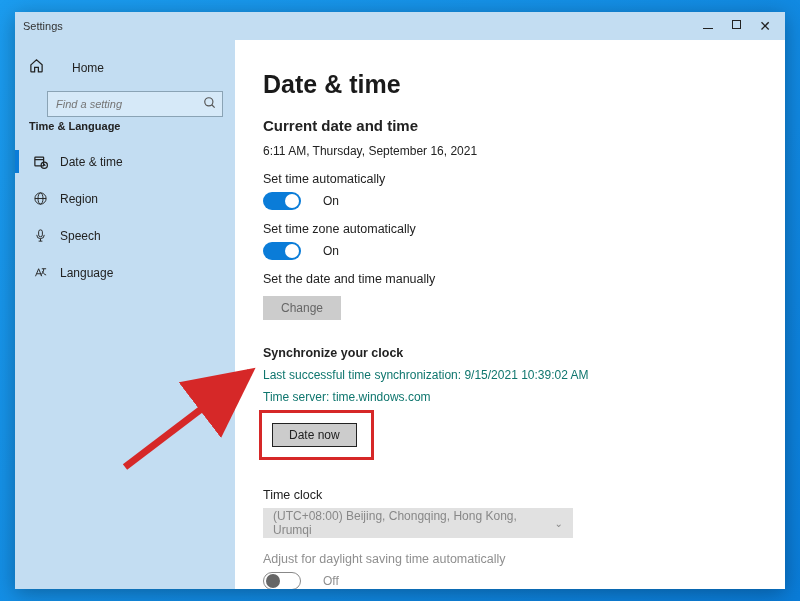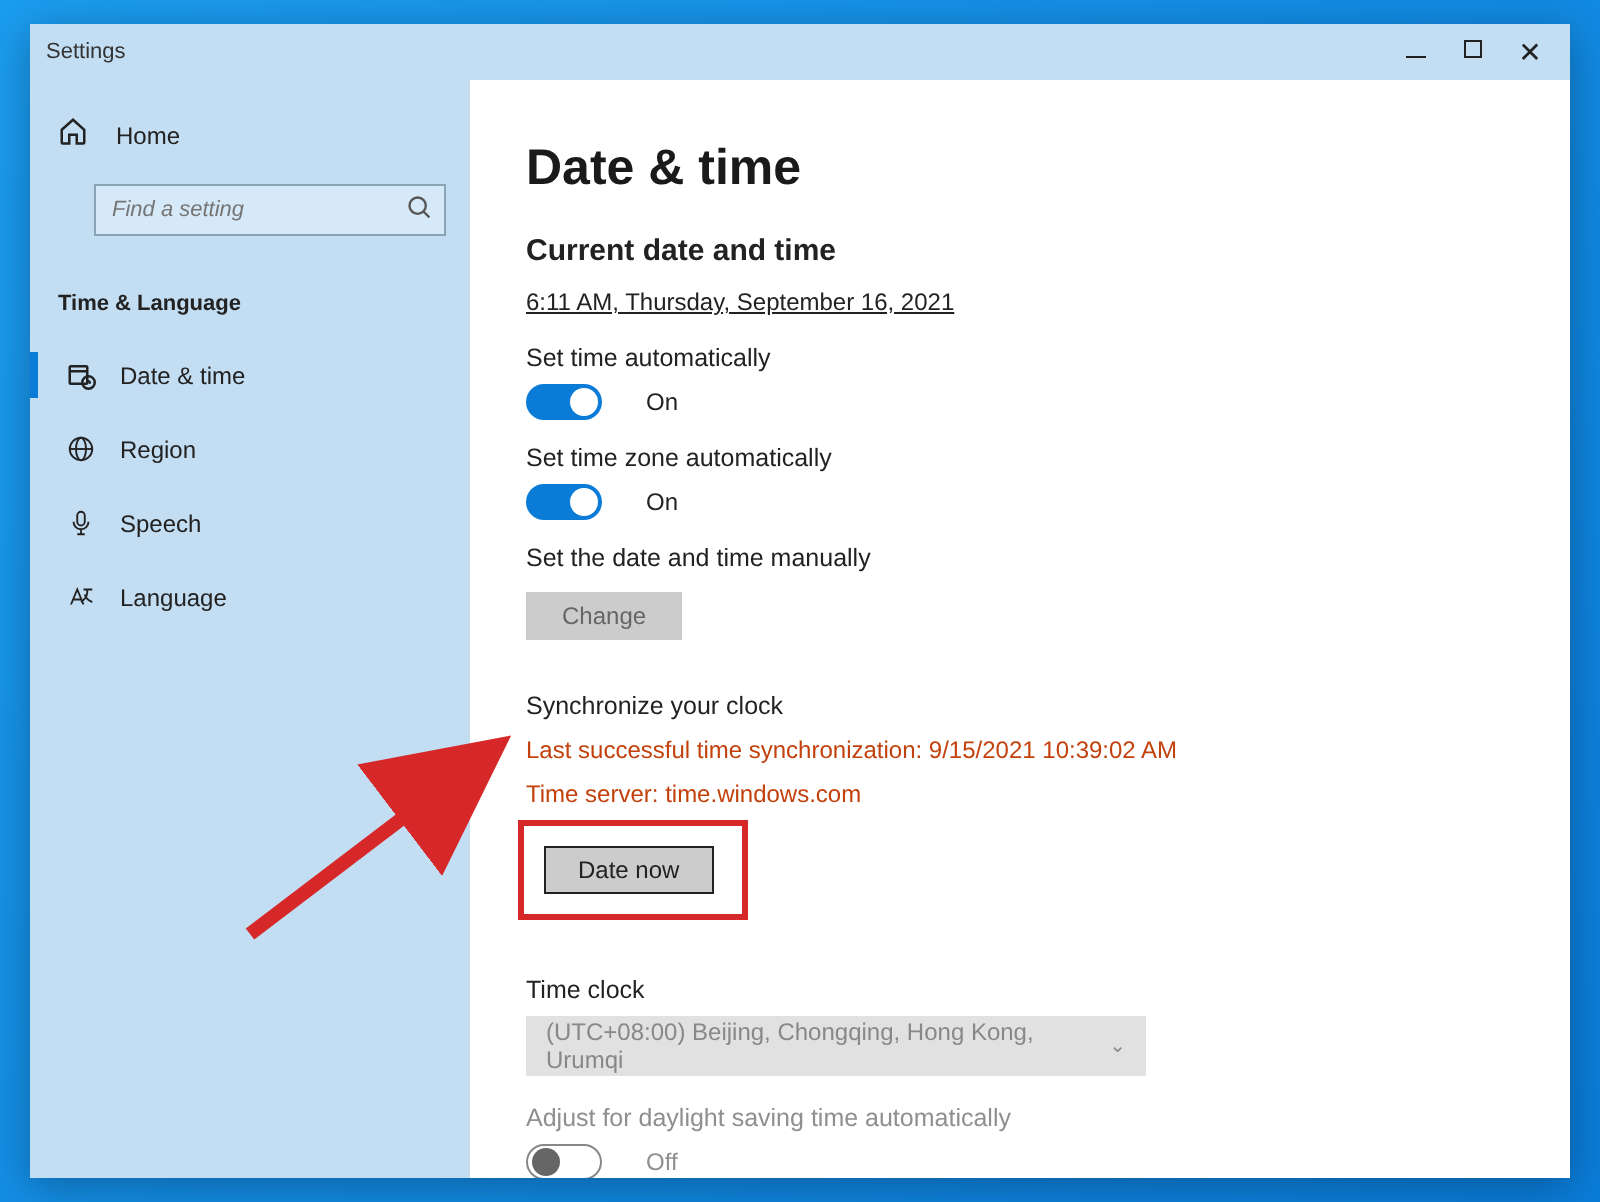--- a/index.html
+++ b/index.html
@@ -44,7 +44,7 @@
   display: flex;
   flex-direction: column;
 }
-.home-row { display: flex; align-items: center; gap: 14px; padding: 6px 6px 14px 6px; cursor: pointer; }
+.home-row { display: flex; align-items: center; gap: 28px; padding: 6px 6px 14px 6px; cursor: pointer; }
 .home-icon svg { width: 15px; height: 15px; }
 .home-label { font-size: 12px; color: #222; }
 .search-wrap { position: relative; margin: 0 4px 28px 4px; padding-left: 20px; }

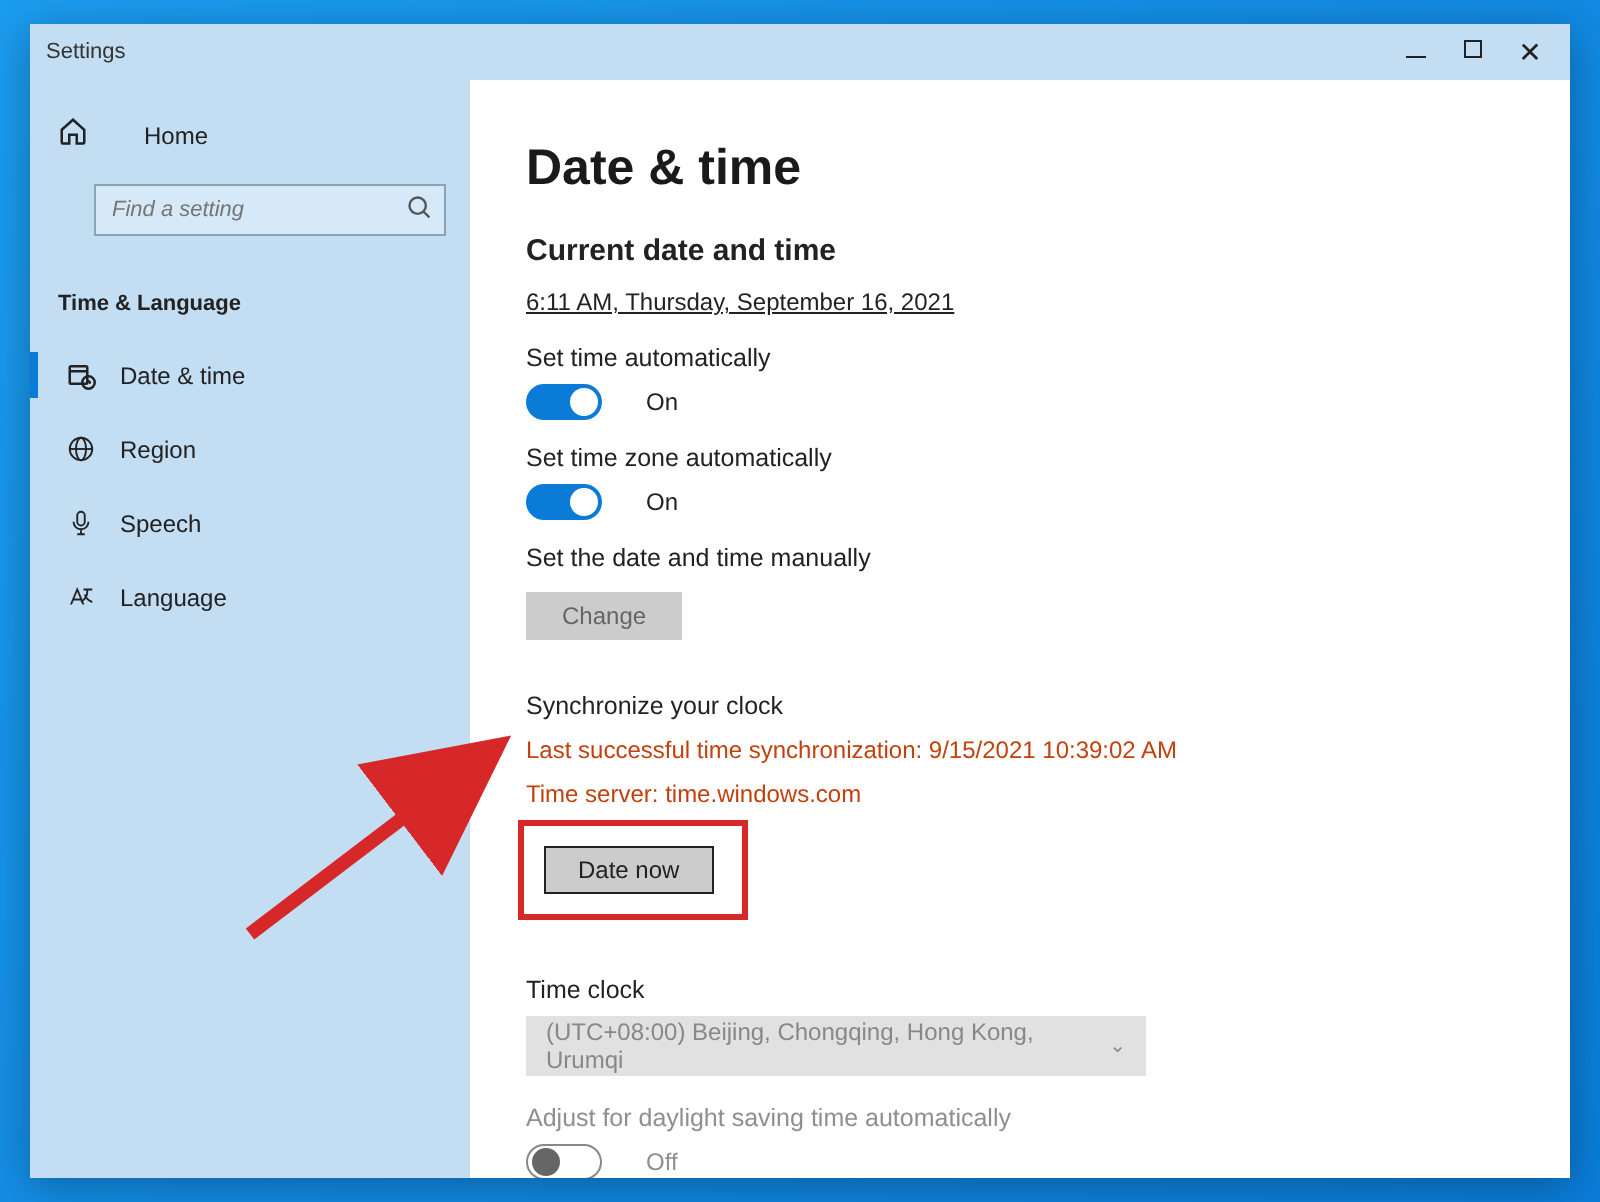--- a/index.html
+++ b/index.html
@@ -47,7 +47,7 @@
 .home-row { display: flex; align-items: center; gap: 28px; padding: 6px 6px 14px 6px; cursor: pointer; }
 .home-icon svg { width: 15px; height: 15px; }
 .home-label { font-size: 12px; color: #222; }
-.search-wrap { position: relative; margin: 0 4px 28px 4px; padding-left: 20px; }
+.search-wrap { position: relative; margin: 0 4px 3px 4px; padding-left: 20px; }
 .search-input {
   width: 100%;
   height: 26px;

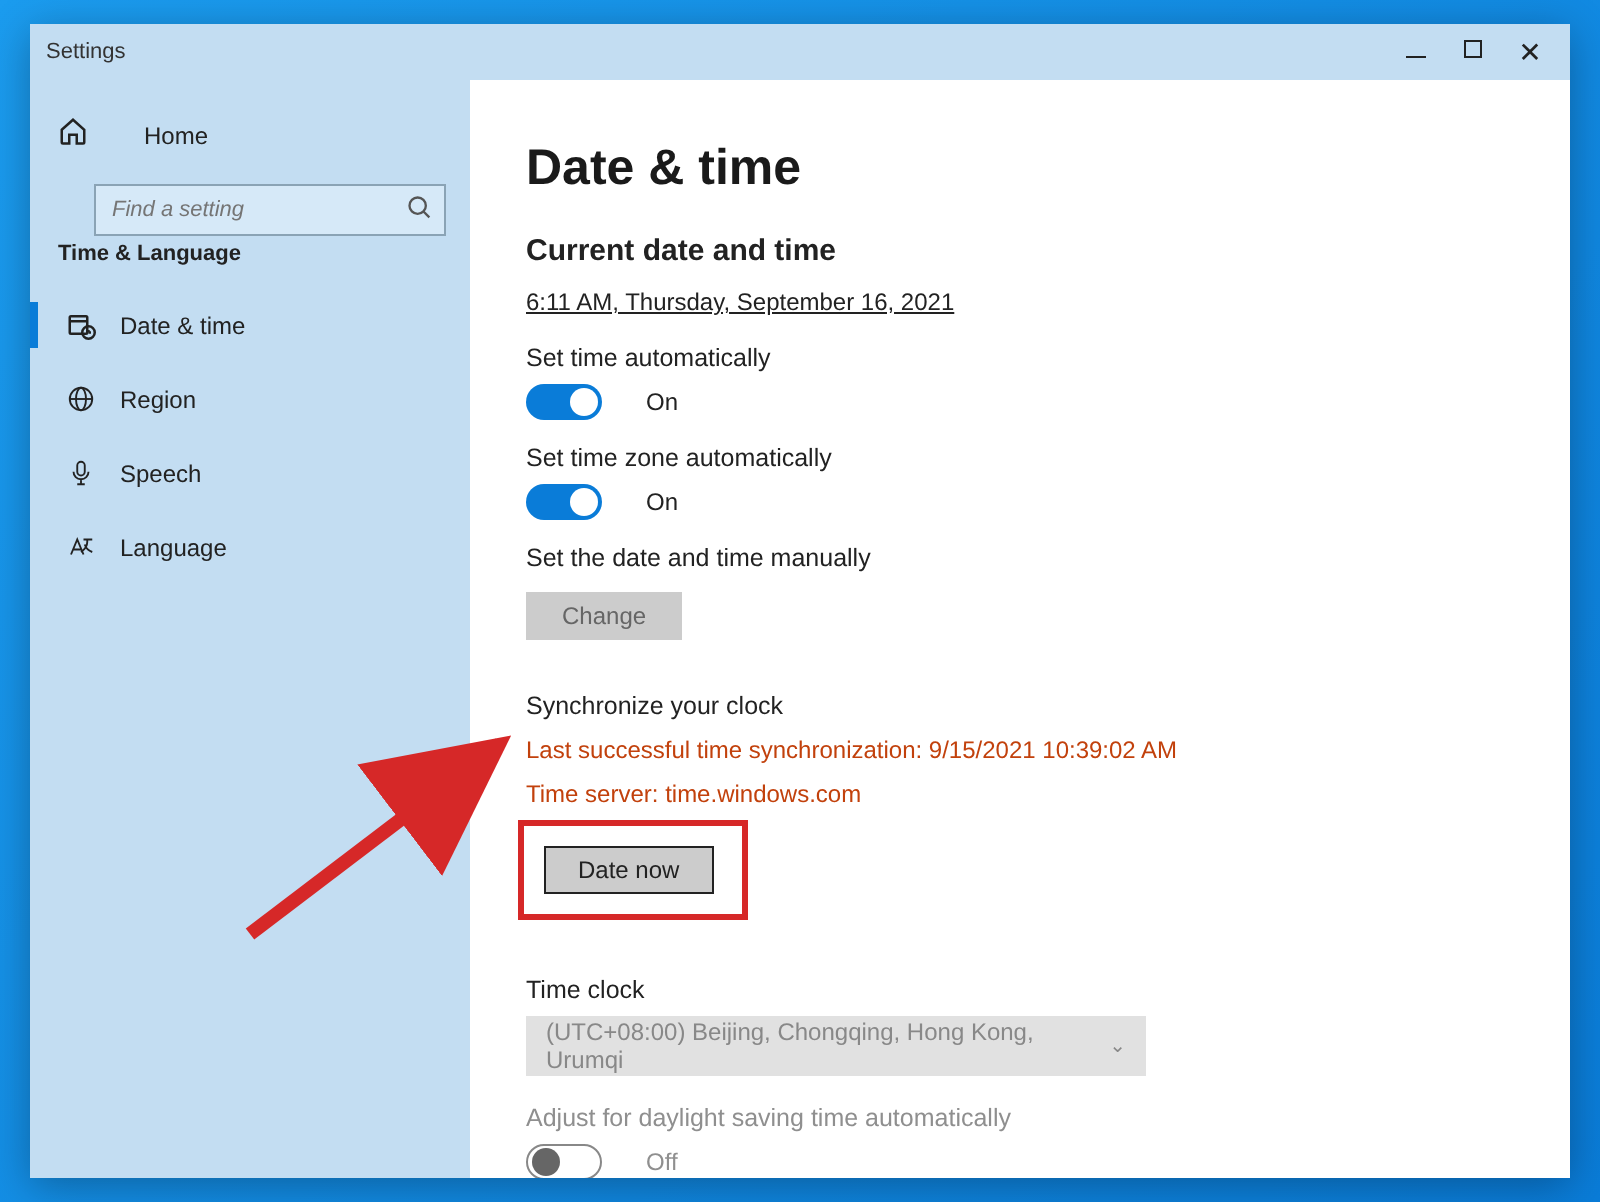--- a/index.html
+++ b/index.html
@@ -95,7 +95,7 @@
 h2 { font-size: 15px; font-weight: 600; color: #222; margin: 10px 0 10px 0; }
 .section-label { font-size: 12.5px; color: #222; margin: 12px 0 6px 0; }
 .section-label.disabled { color: #8f8f8f; }
-.datetime { font-size: 12px; color: #222; margin-bottom: 14px; text-decoration: underline; }
+.datetime { font-size: 12px; color: #222; margin-bottom: 14px; }
 
 .toggle-row { display: flex; align-items: center; gap: 22px; margin: 6px 0 12px 0; }
 .toggle {

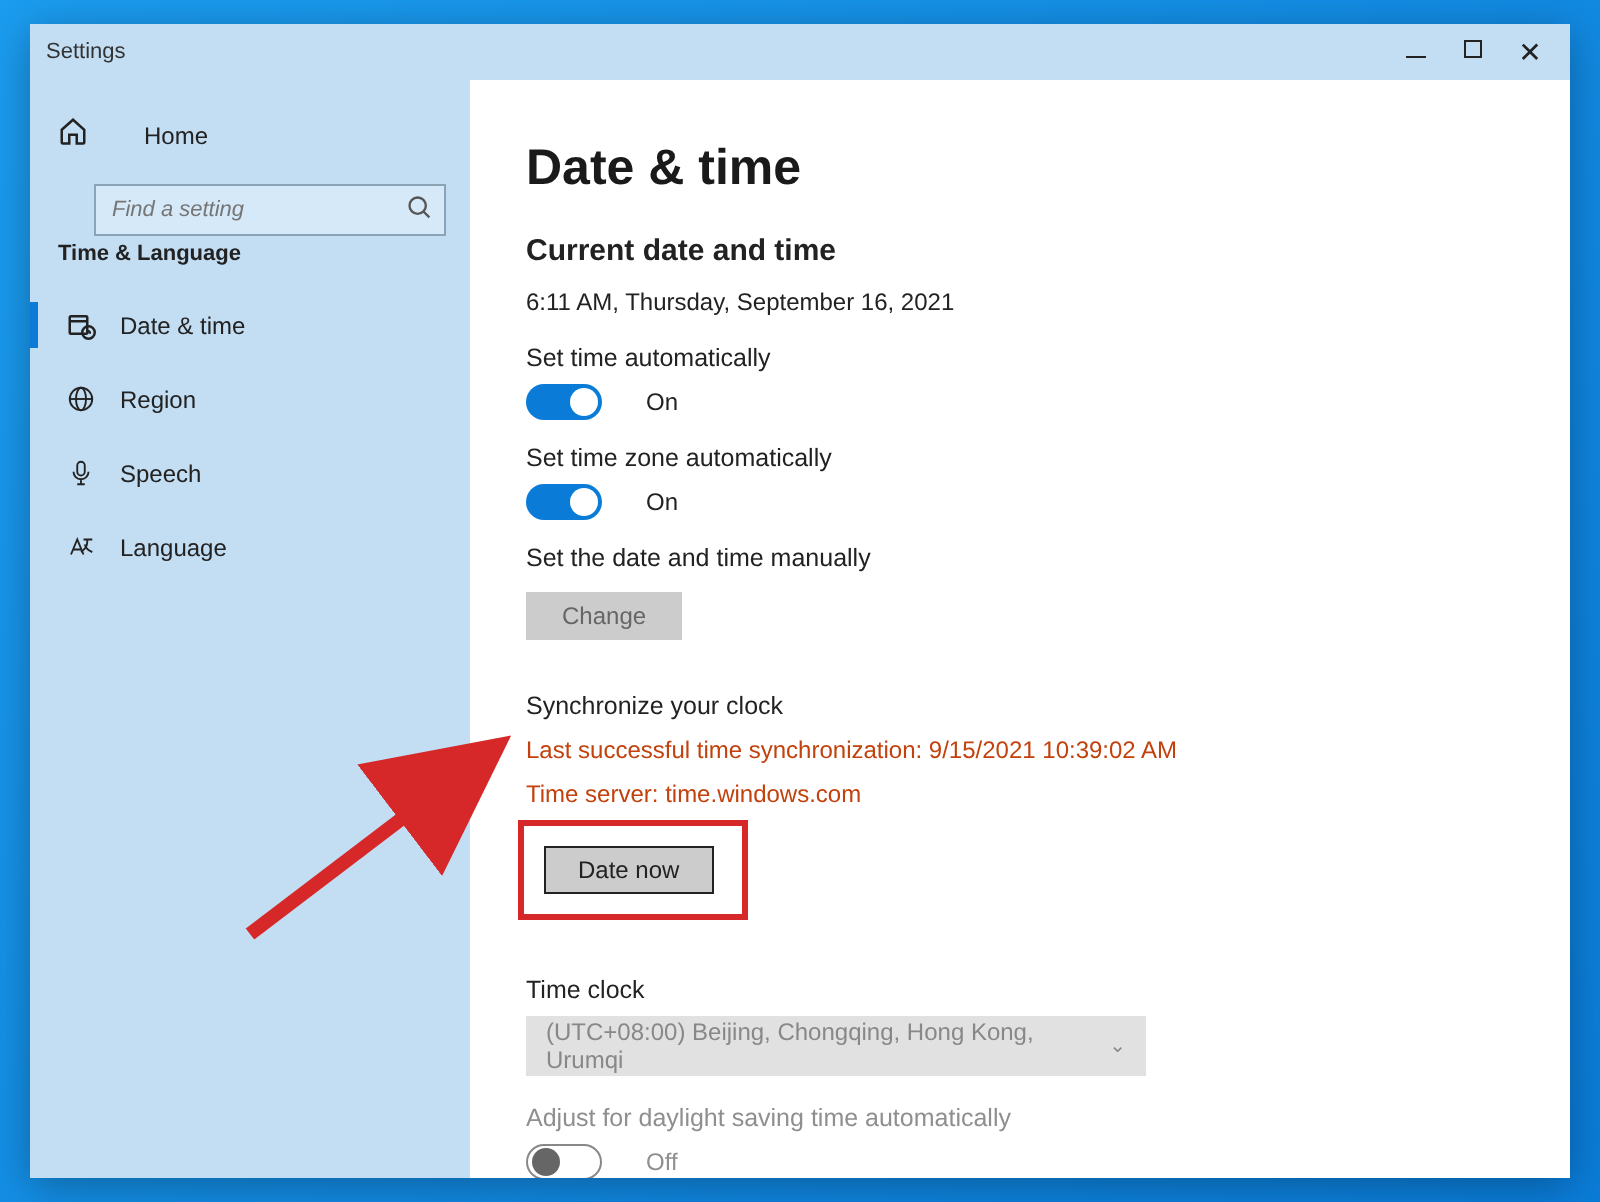--- a/index.html
+++ b/index.html
@@ -261,7 +261,7 @@
       <div class="section-label">Set the date and time manually</div>
       <button class="btn" disabled="">Change</button>
 
-      <div class="section-label" style="font-weight:400">Synchronize your clock</div>
+      <div class="section-label" style="font-weight:700">Synchronize your clock</div>
       <div class="sync-info">Last successful time synchronization: 9/15/2021 10:39:02 AM</div>
       <div class="sync-info">Time server: time.windows.com</div>
       <div class="sync-highlight">

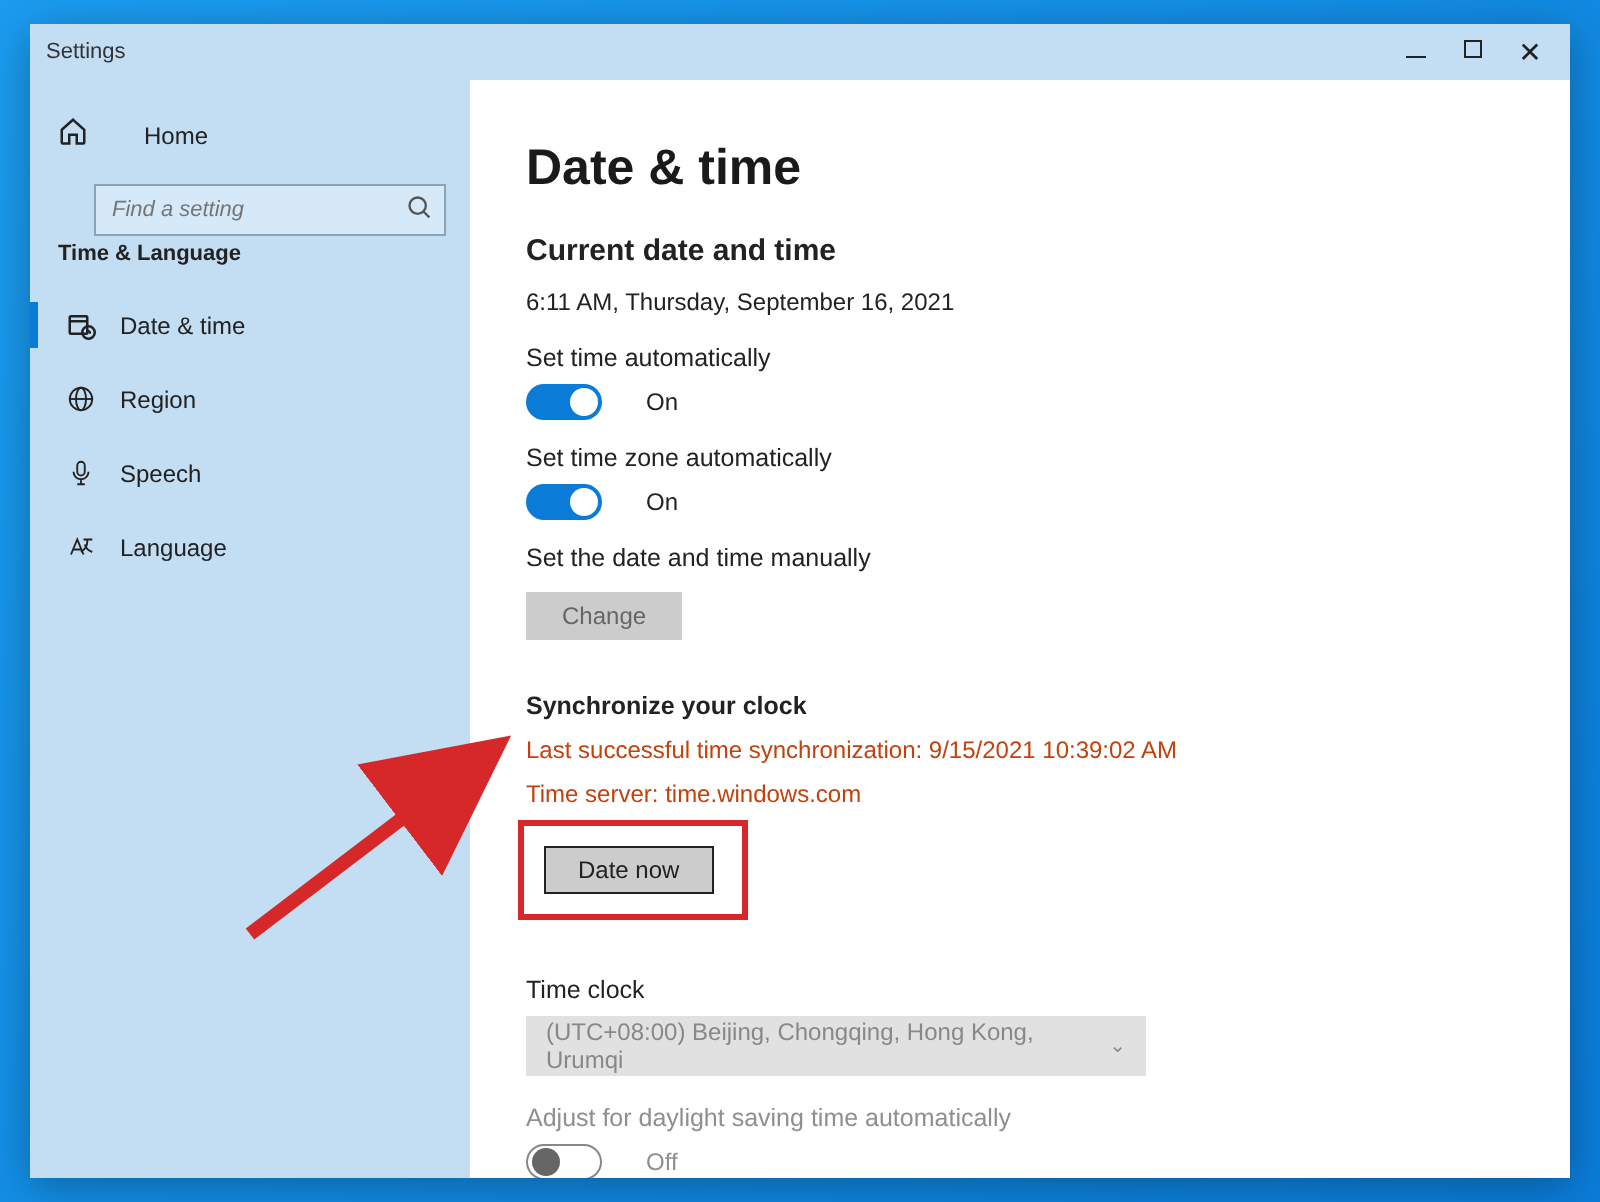--- a/index.html
+++ b/index.html
@@ -136,7 +136,7 @@
   margin: 2px 0 16px -4px;
 }
 
-.sync-info { font-size: 12px; color: #c2410c; line-height: 1.5; margin: 4px 0 2px 0; }
+.sync-info { font-size: 12px; color: #0f766e; line-height: 1.5; margin: 4px 0 2px 0; }
 
 .dropdown {
   width: 310px;

